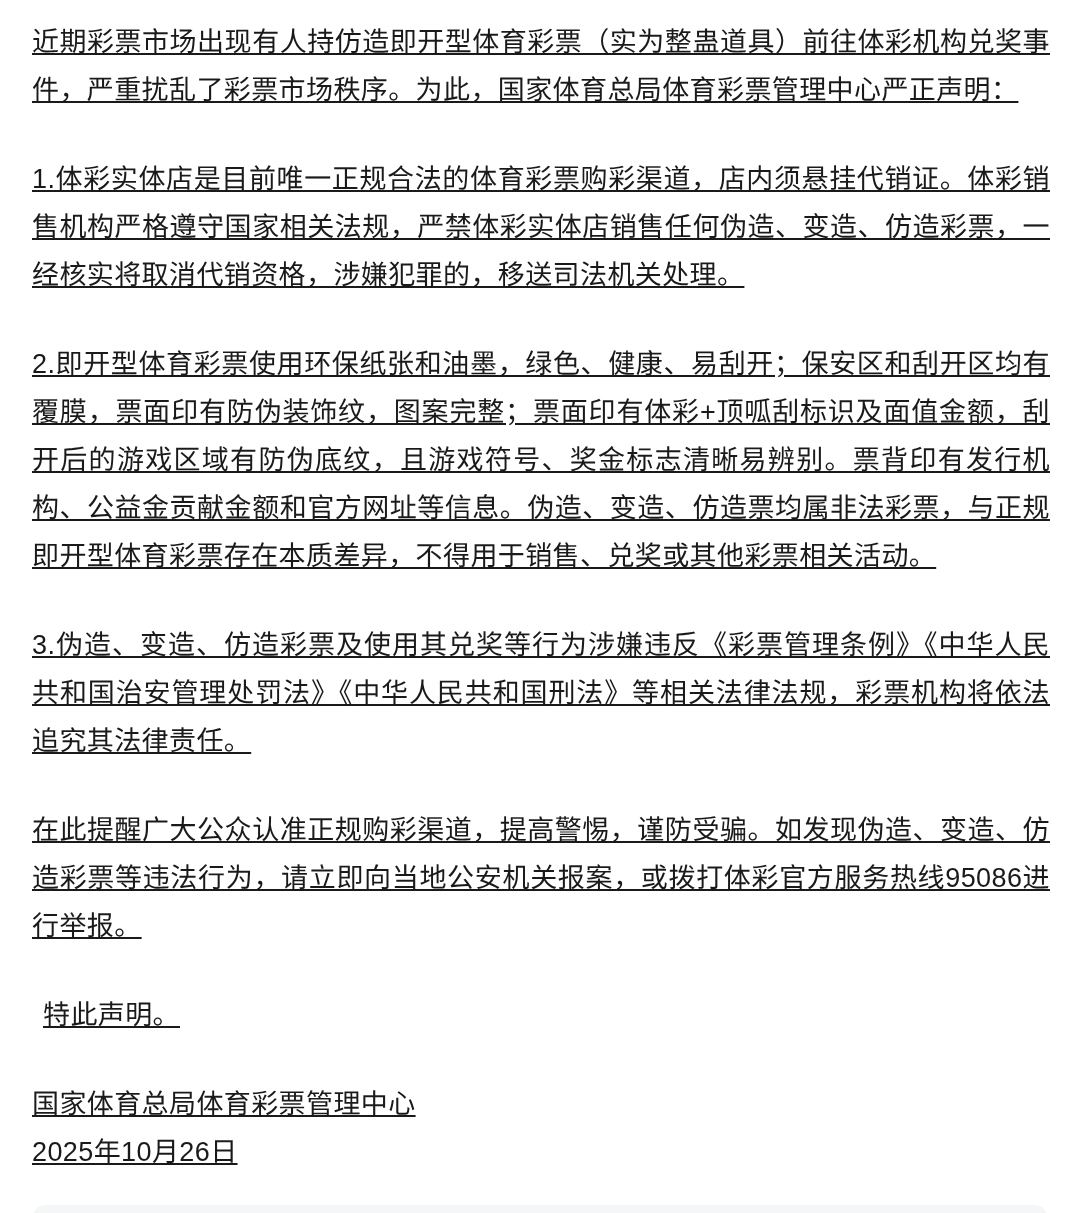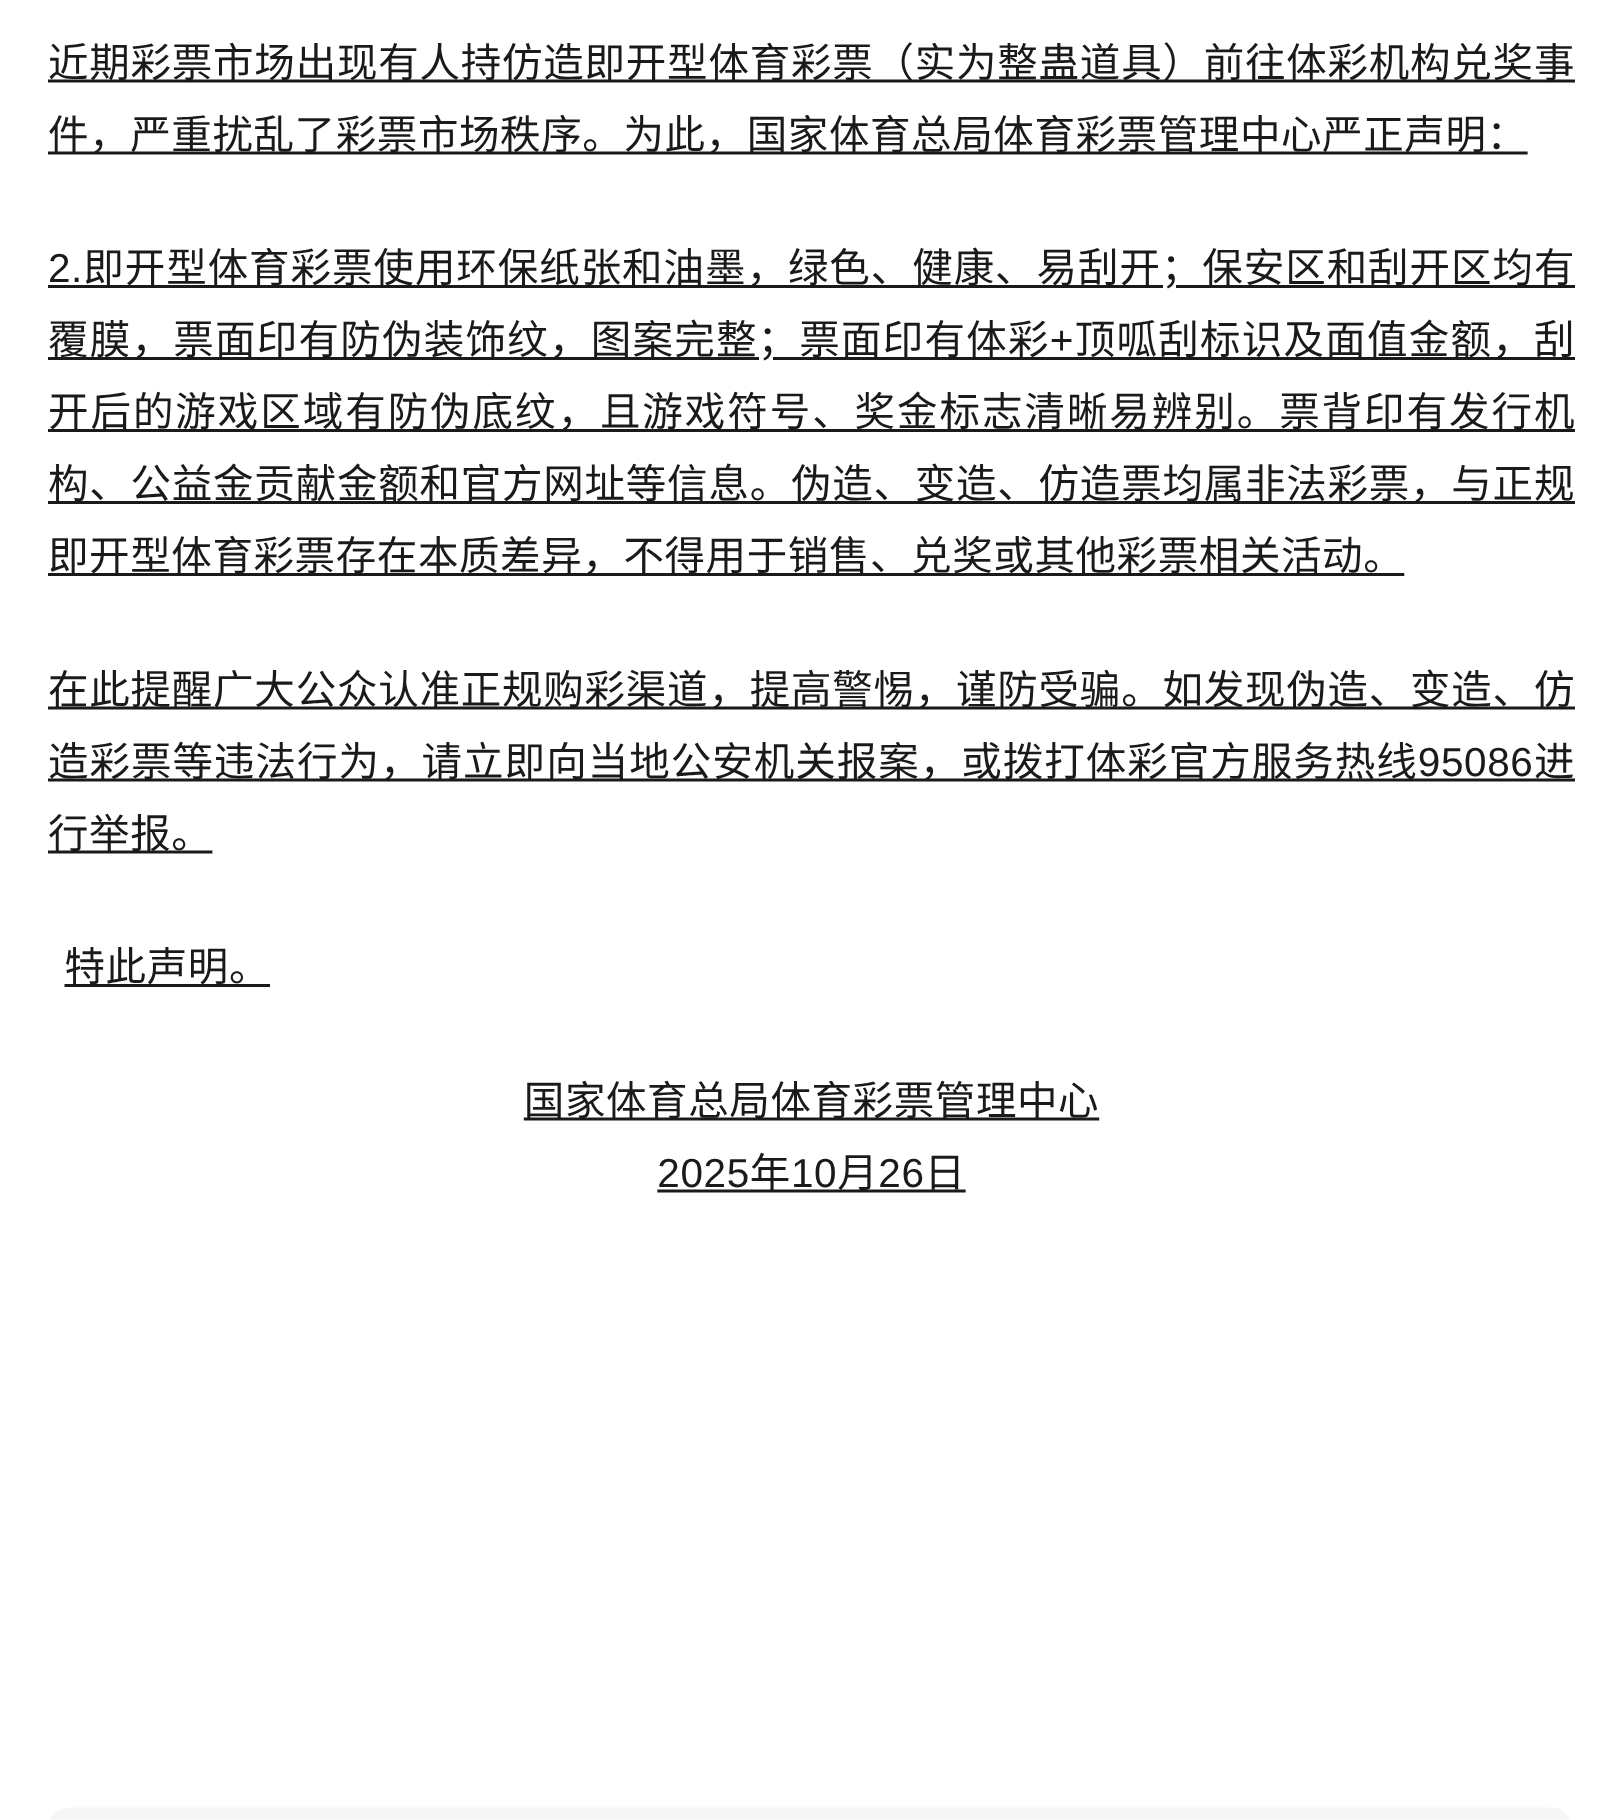--- a/index.html
+++ b/index.html
@@ -56,6 +56,7 @@
 
 <div class="article">
   <p>近期彩票市场出现有人持仿造即开型体育彩票（实为整蛊道具）前往体彩机构兑奖事件，严重扰乱了彩票市场秩序。为此，国家体育总局体育彩票管理中心严正声明：</p>
+  <p>1.体彩实体店是目前唯一正规合法的体育彩票购彩渠道，店内须悬挂代销证。体彩销售机构严格遵守国家相关法规，严禁体彩实体店销售任何伪造、变造、仿造彩票，一经核实将取消代销资格，涉嫌犯罪的，移送司法机关处理。</p>
   <p>2.即开型体育彩票使用环保纸张和油墨，绿色、健康、易刮开；保安区和刮开区均有覆膜，票面印有防伪装饰纹，图案完整；票面印有体彩+顶呱刮标识及面值金额，刮开后的游戏区域有防伪底纹，且游戏符号、奖金标志清晰易辨别。票背印有发行机构、公益金贡献金额和官方网址等信息。伪造、变造、仿造票均属非法彩票，与正规即开型体育彩票存在本质差异，不得用于销售、兑奖或其他彩票相关活动。</p>
   <p>在此提醒广大公众认准正规购彩渠道，提高警惕，谨防受骗。如发现伪造、变造、仿造彩票等违法行为，请立即向当地公安机关报案，或拨打体彩官方服务热线95086进行举报。</p>
   <p>特此声明。</p>

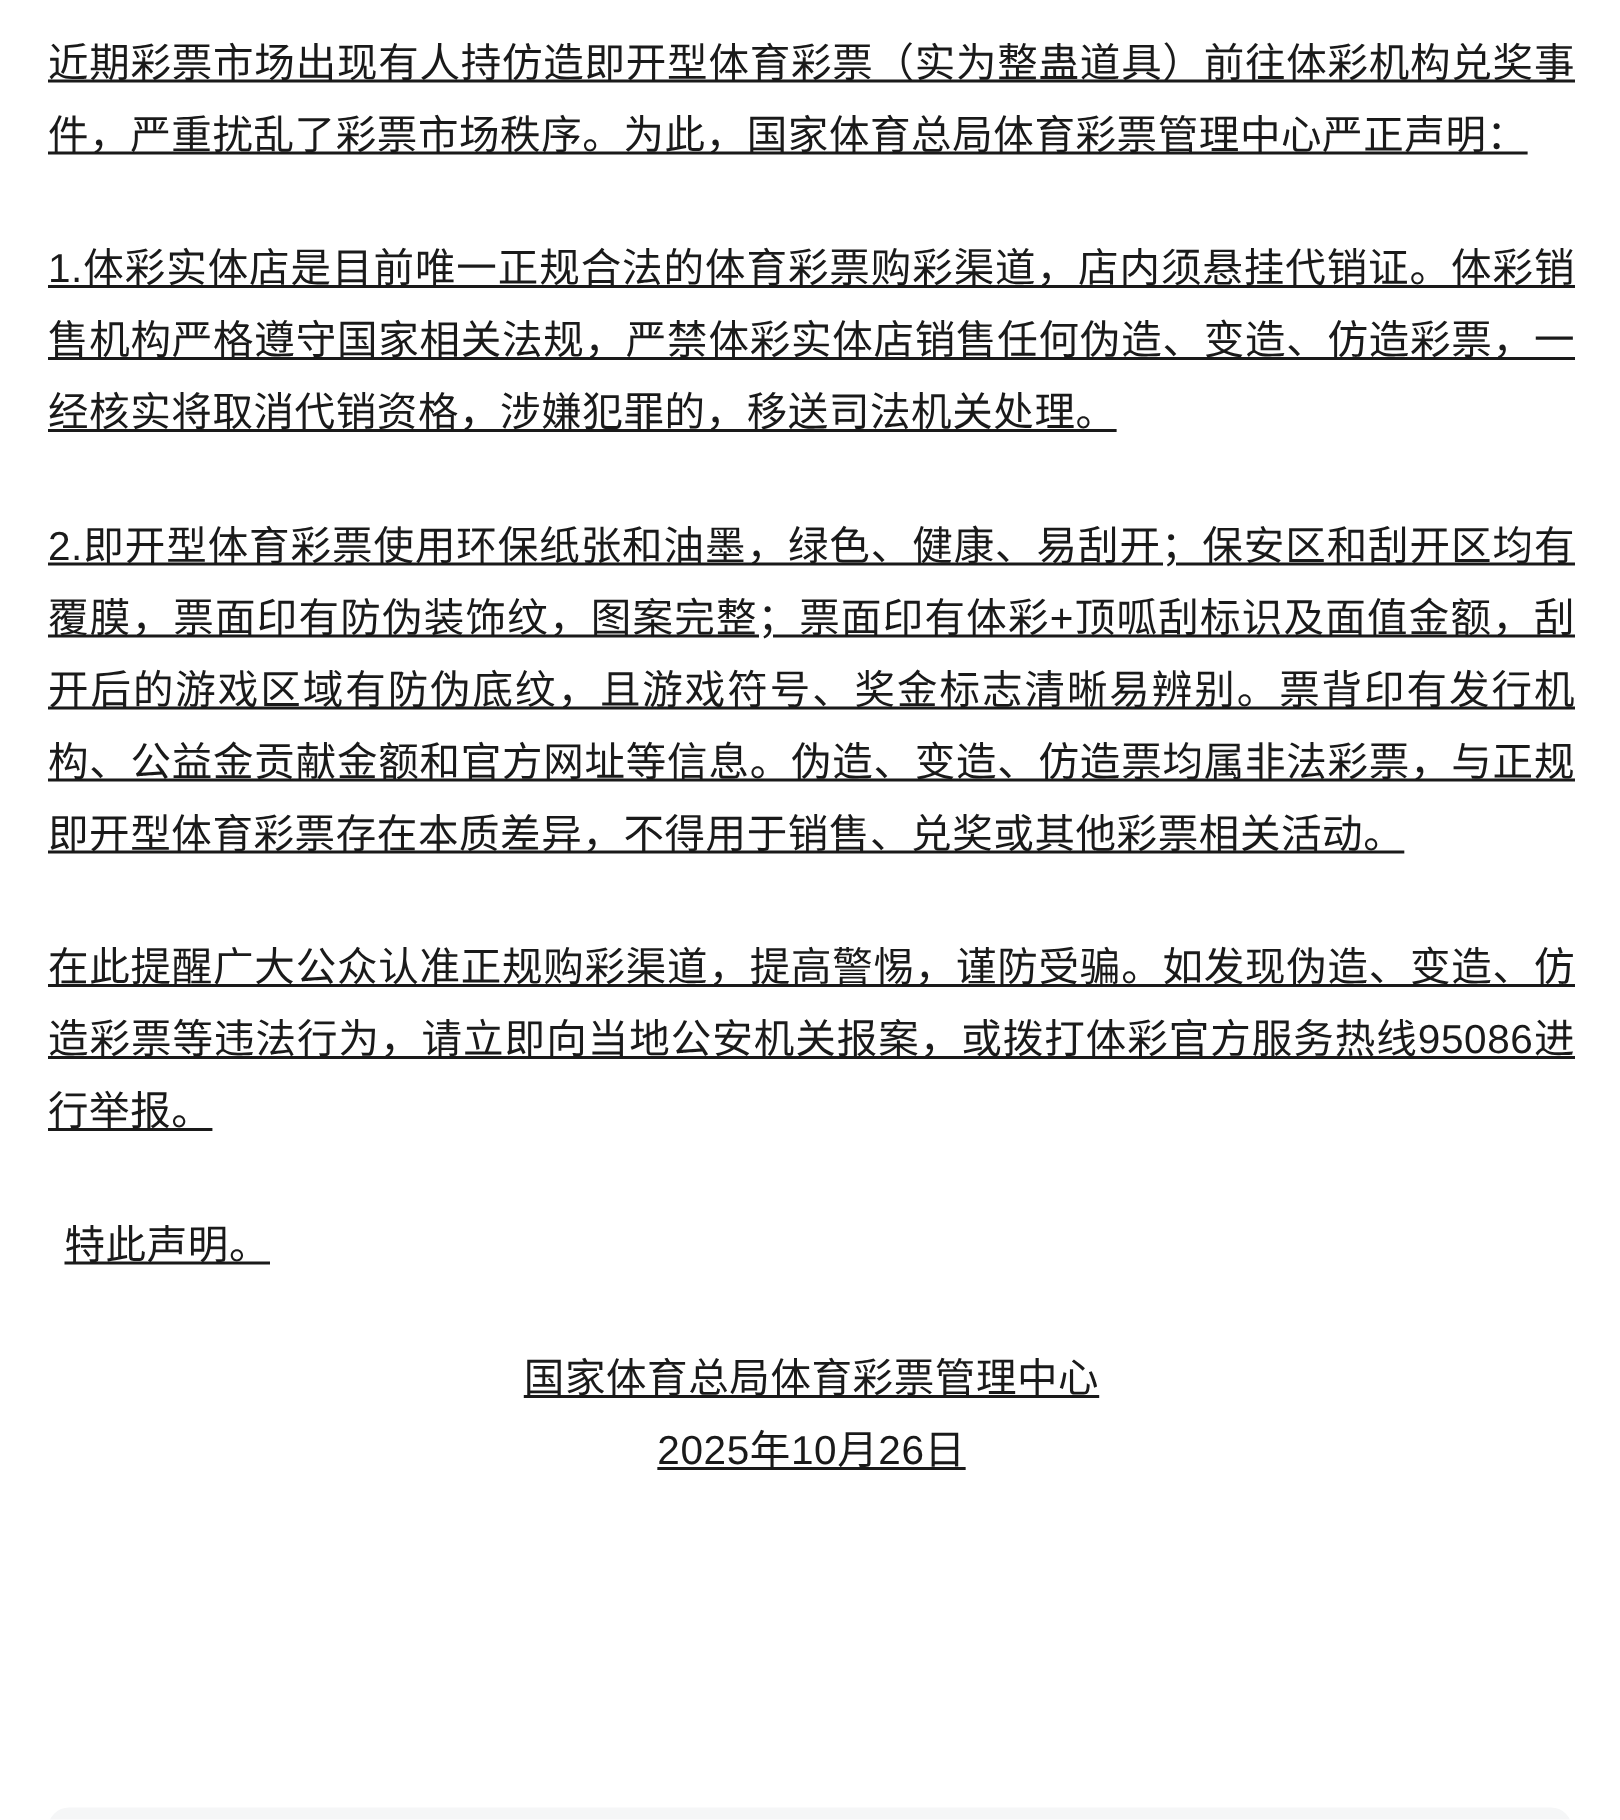--- a/index.html
+++ b/index.html
@@ -58,6 +58,7 @@
   <p>近期彩票市场出现有人持仿造即开型体育彩票（实为整蛊道具）前往体彩机构兑奖事件，严重扰乱了彩票市场秩序。为此，国家体育总局体育彩票管理中心严正声明：</p>
   <p>1.体彩实体店是目前唯一正规合法的体育彩票购彩渠道，店内须悬挂代销证。体彩销售机构严格遵守国家相关法规，严禁体彩实体店销售任何伪造、变造、仿造彩票，一经核实将取消代销资格，涉嫌犯罪的，移送司法机关处理。</p>
   <p>2.即开型体育彩票使用环保纸张和油墨，绿色、健康、易刮开；保安区和刮开区均有覆膜，票面印有防伪装饰纹，图案完整；票面印有体彩+顶呱刮标识及面值金额，刮开后的游戏区域有防伪底纹，且游戏符号、奖金标志清晰易辨别。票背印有发行机构、公益金贡献金额和官方网址等信息。伪造、变造、仿造票均属非法彩票，与正规即开型体育彩票存在本质差异，不得用于销售、兑奖或其他彩票相关活动。</p>
+  <p>3.伪造、变造、仿造彩票及使用其兑奖等行为涉嫌违反《彩票管理条例》《中华人民共和国治安管理处罚法》《中华人民共和国刑法》等相关法律法规，彩票机构将依法追究其法律责任。</p>
   <p>在此提醒广大公众认准正规购彩渠道，提高警惕，谨防受骗。如发现伪造、变造、仿造彩票等违法行为，请立即向当地公安机关报案，或拨打体彩官方服务热线95086进行举报。</p>
   <p>特此声明。</p>
 

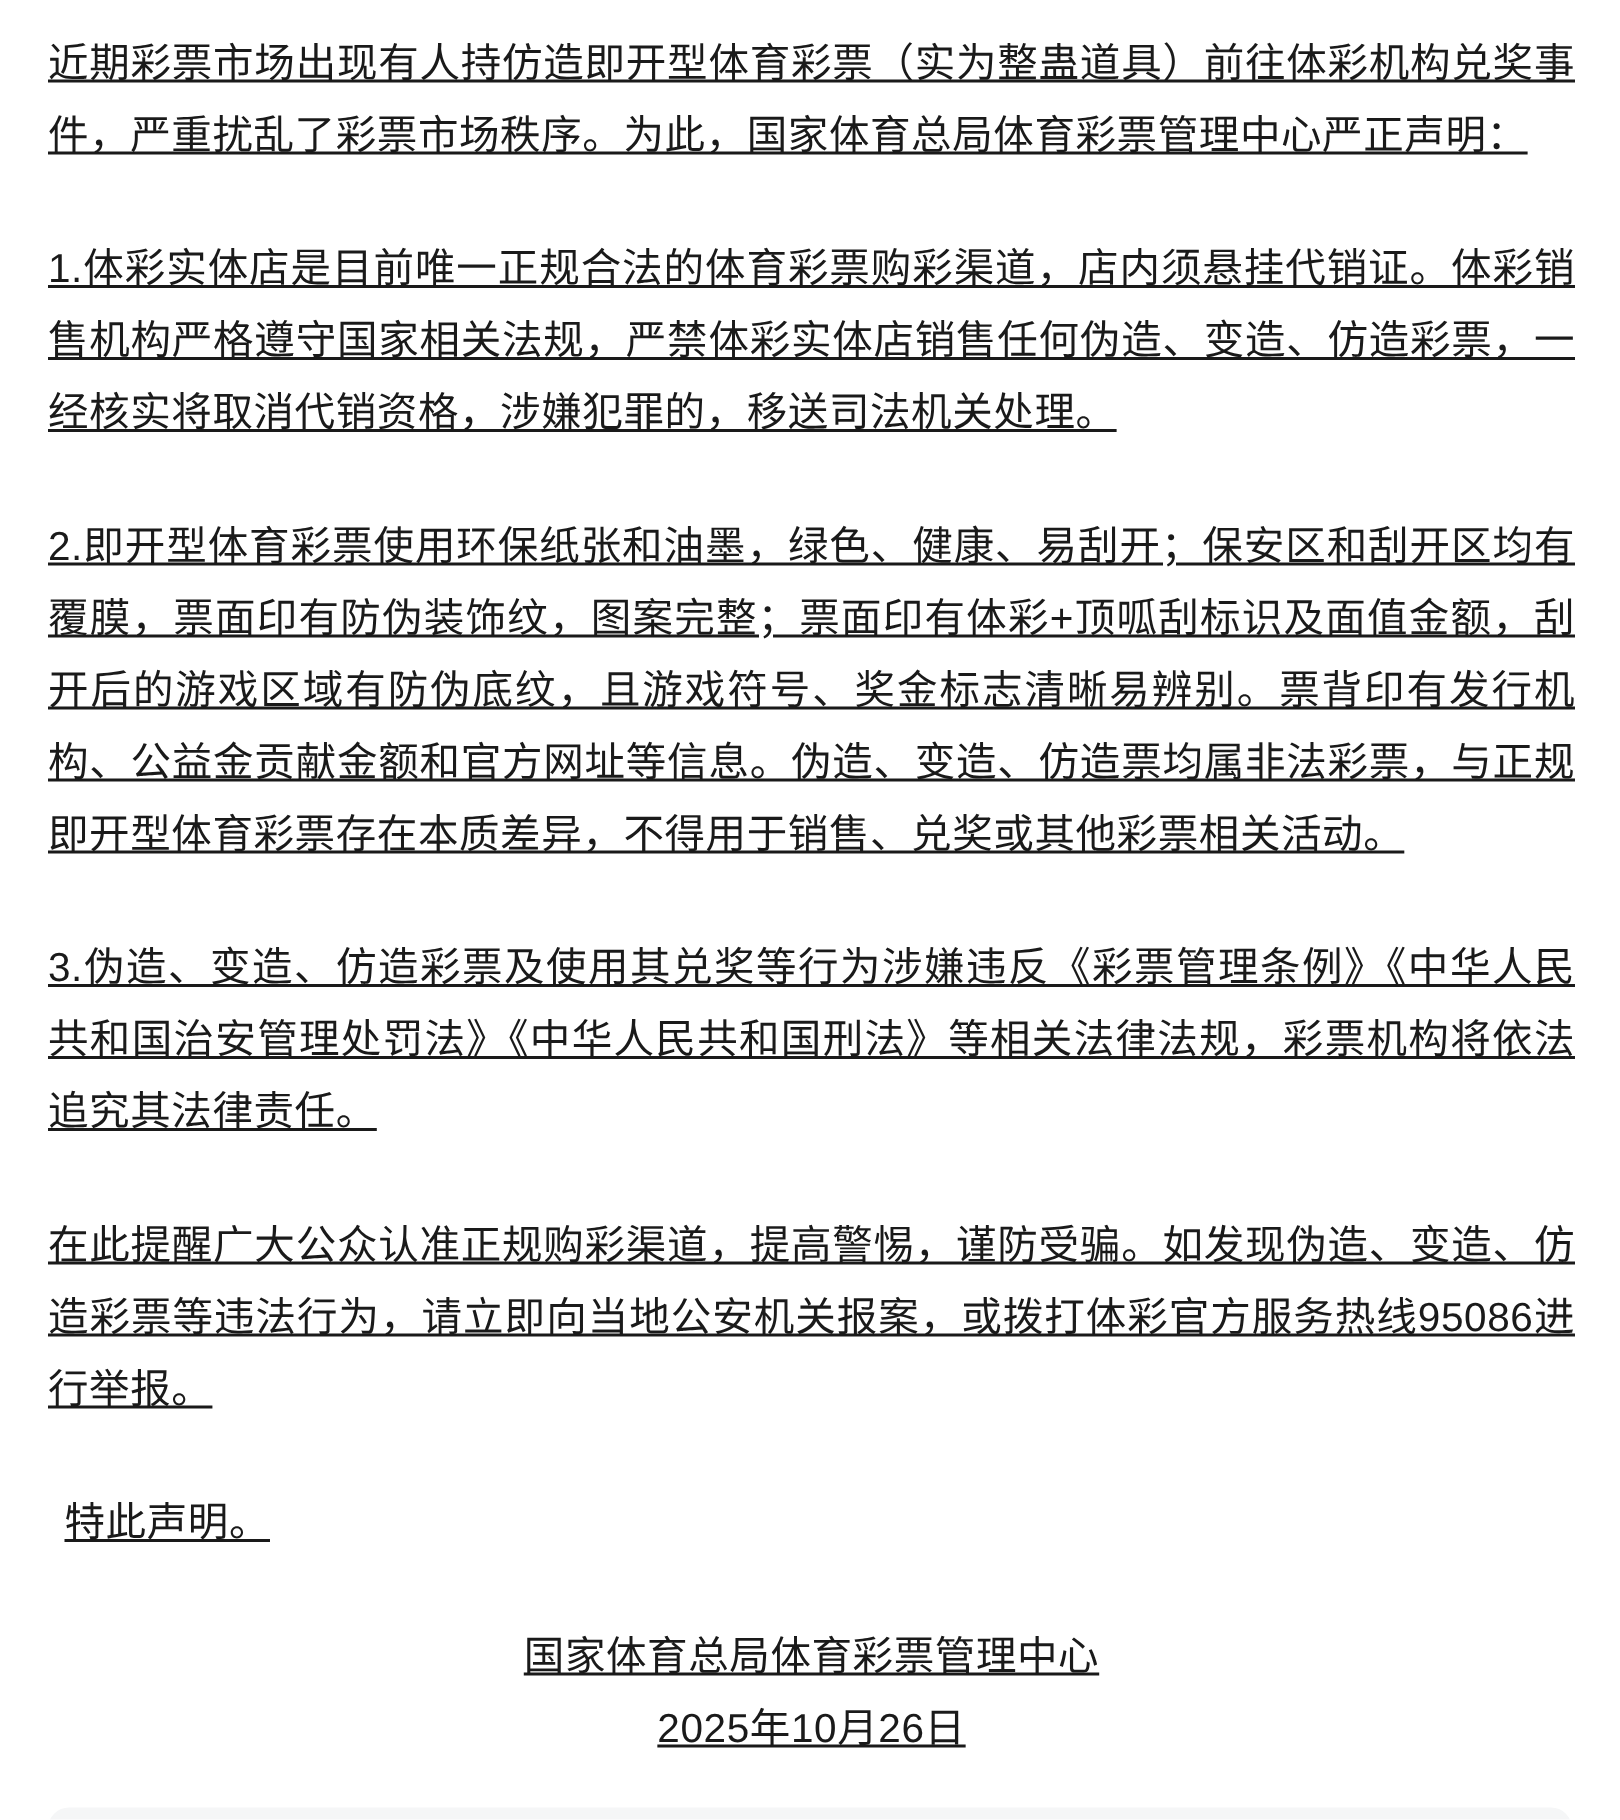--- a/index.html
+++ b/index.html
@@ -33,7 +33,7 @@
     margin-left: 11px;
   }
   .signature-block {
-    text-align: center;
+    text-align: left;
     font-size: 27px;
     line-height: 48px;
     letter-spacing: 0.4px;

